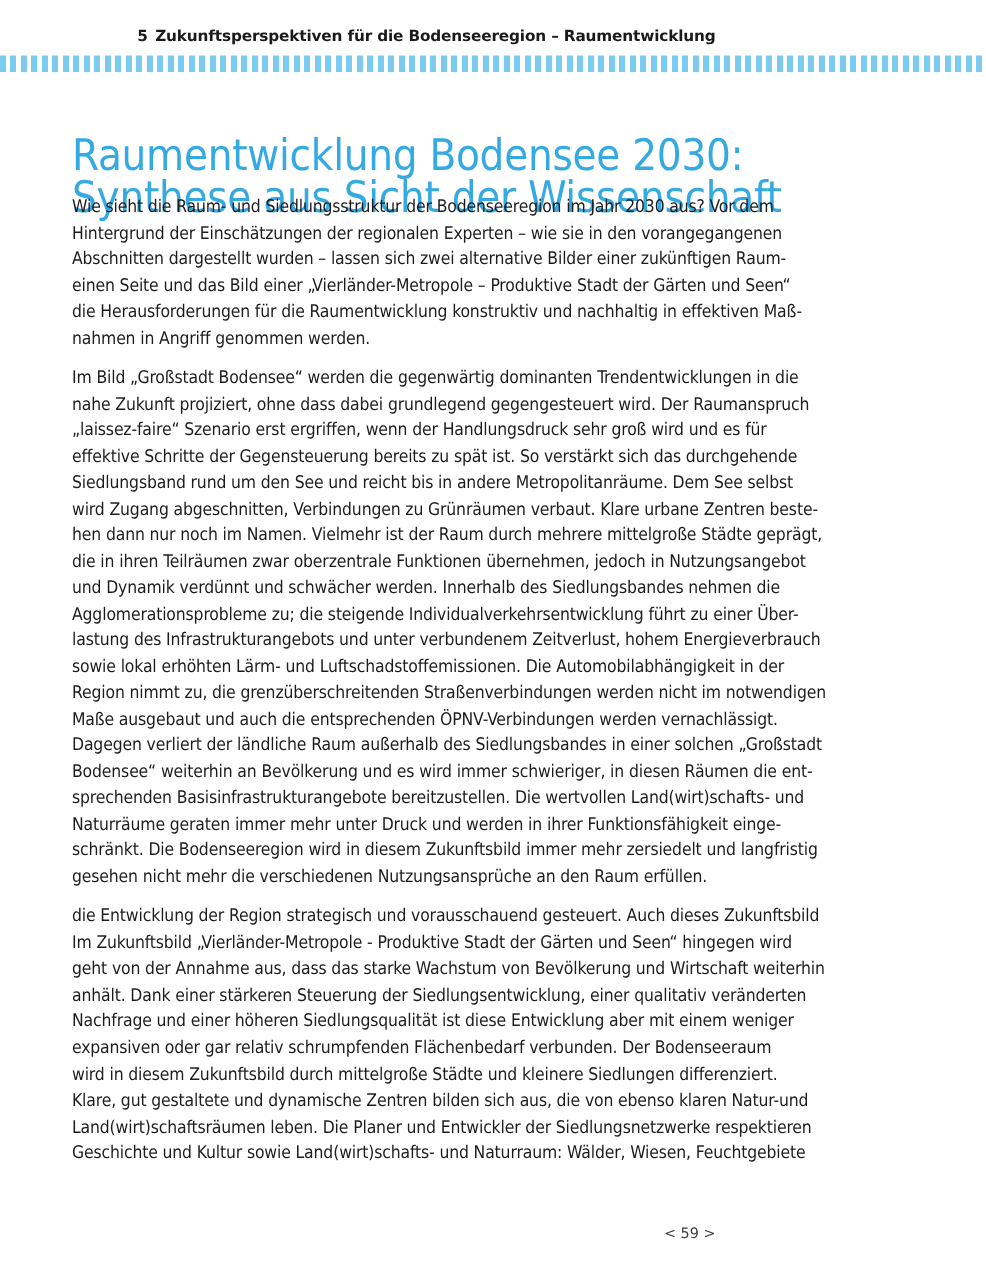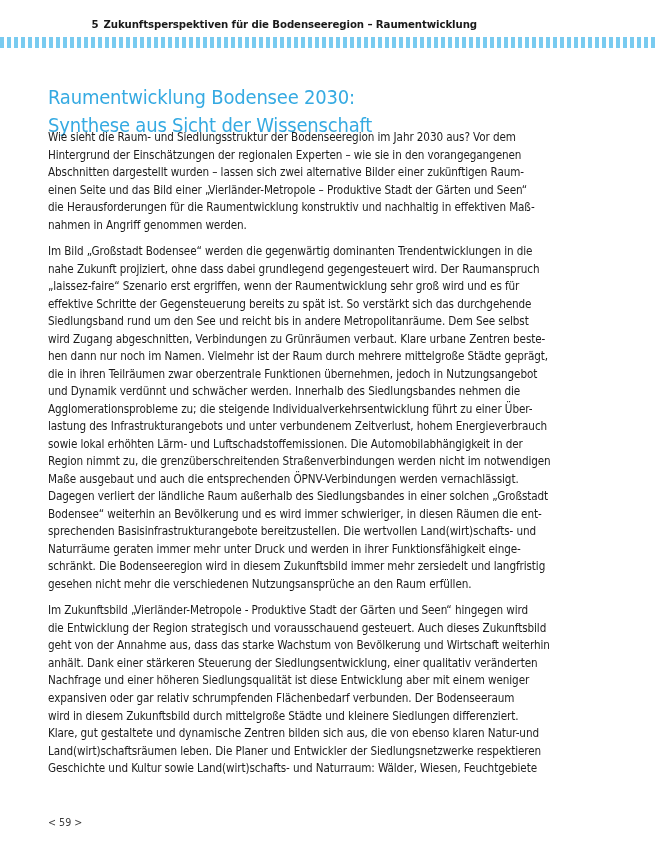--- a/index.html
+++ b/index.html
@@ -62,7 +62,7 @@
     width: 570px;
     color: #35aae2;
     font-family: "DejaVu Sans Condensed", "DejaVu Sans", sans-serif;
-    font-size: 20px;
+    font-size: 29px;
     font-weight: normal;
     line-height: 27.5px;
     letter-spacing: -0.2px;

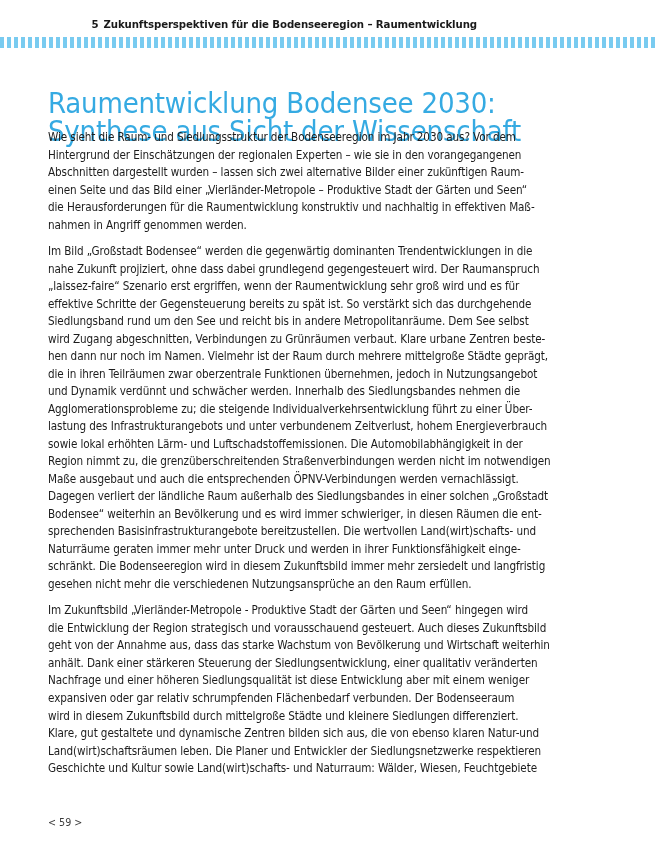--- a/index.html
+++ b/index.html
@@ -140,7 +140,7 @@
     <p class="para">
       <span class="ln">Im Bild „Großstadt Bodensee“ werden die gegenwärtig dominanten Trendentwicklungen in die</span>
       <span class="ln">nahe Zukunft projiziert, ohne dass dabei grundlegend gegengesteuert wird. Der Raumanspruch</span>
-      <span class="ln">„laissez-faire“ Szenario erst ergriffen, wenn der Raumentwicklung sehr groß wird und es für</span>
+      <span class="ln">„laissez-faire“ Szenario erst ergriffen, wenn der Handlungsdruck sehr groß wird und es für</span>
       <span class="ln">effektive Schritte der Gegensteuerung bereits zu spät ist. So verstärkt sich das durchgehende</span>
       <span class="ln">Siedlungsband rund um den See und reicht bis in andere Metropolitanräume. Dem See selbst</span>
       <span class="ln">wird Zugang abgeschnitten, Verbindungen zu Grünräumen verbaut. Klare urbane Zentren beste-</span>

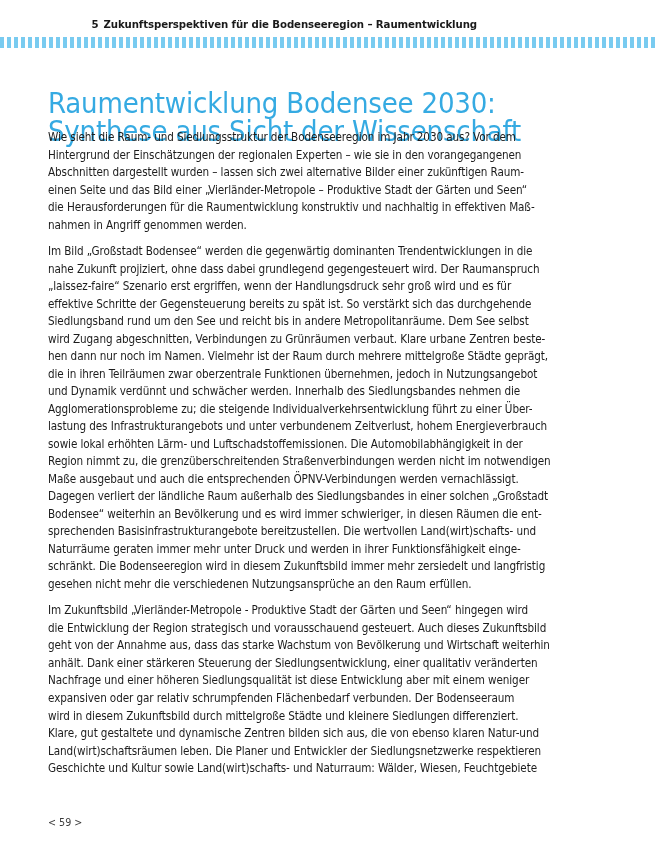--- a/index.html
+++ b/index.html
@@ -161,8 +161,8 @@
     </p>
 
     <p class="para">
+      <span class="ln">die Entwicklung der Region strategisch und vorausschauend gesteuert. Auch dieses Zukunftsbild</span>
       <span class="ln">Im Zukunftsbild „Vierländer-Metropole - Produktive Stadt der Gärten und Seen“ hingegen wird</span>
-      <span class="ln">die Entwicklung der Region strategisch und vorausschauend gesteuert. Auch dieses Zukunftsbild</span>
       <span class="ln">geht von der Annahme aus, dass das starke Wachstum von Bevölkerung und Wirtschaft weiterhin</span>
       <span class="ln">anhält. Dank einer stärkeren Steuerung der Siedlungsentwicklung, einer qualitativ veränderten</span>
       <span class="ln">Nachfrage und einer höheren Siedlungsqualität ist diese Entwicklung aber mit einem weniger</span>

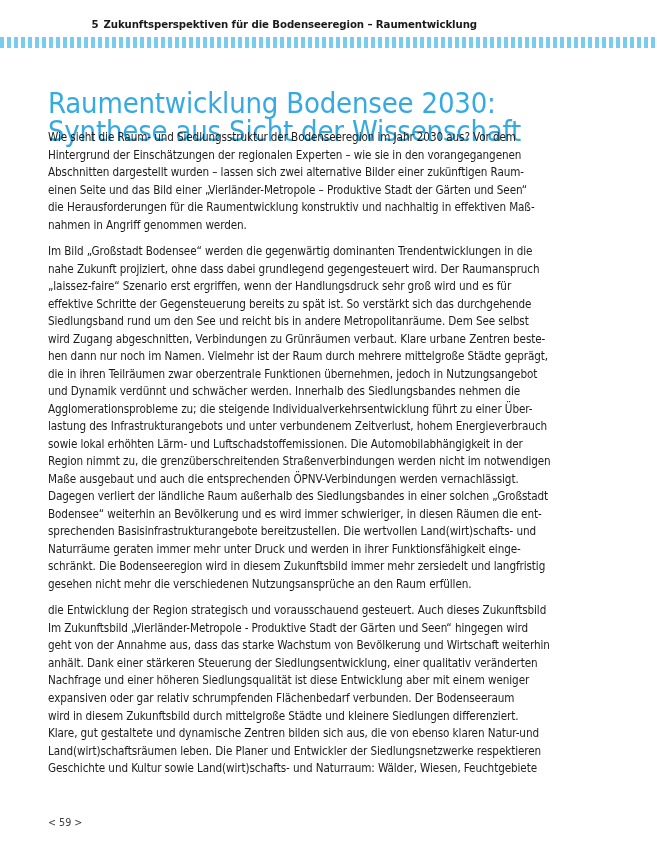--- a/index.html
+++ b/index.html
@@ -98,6 +98,7 @@
     left: 48px;
     right: 47px;
     top: 817px;
+    text-align: right;
     font-family: "DejaVu Sans", sans-serif;
     font-size: 9.6px;
     color: #3c3c3c;

